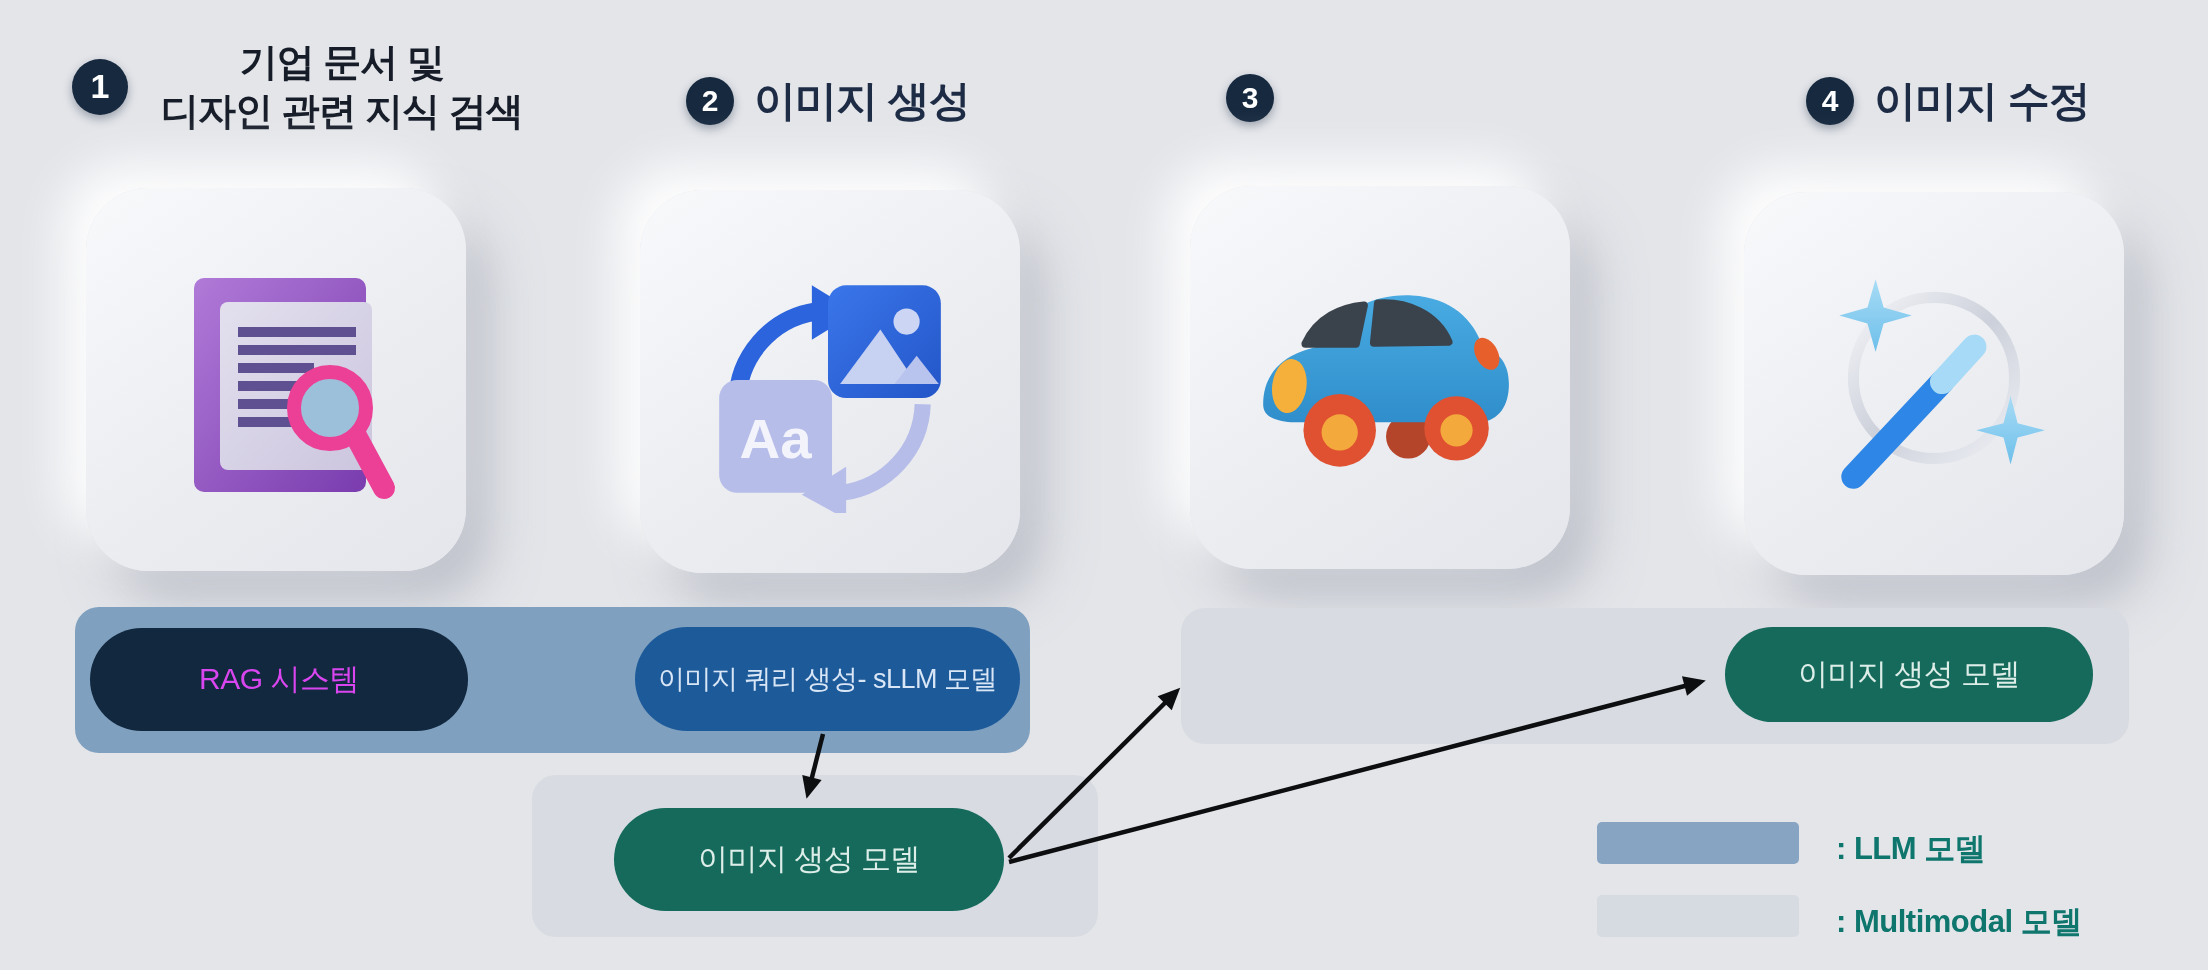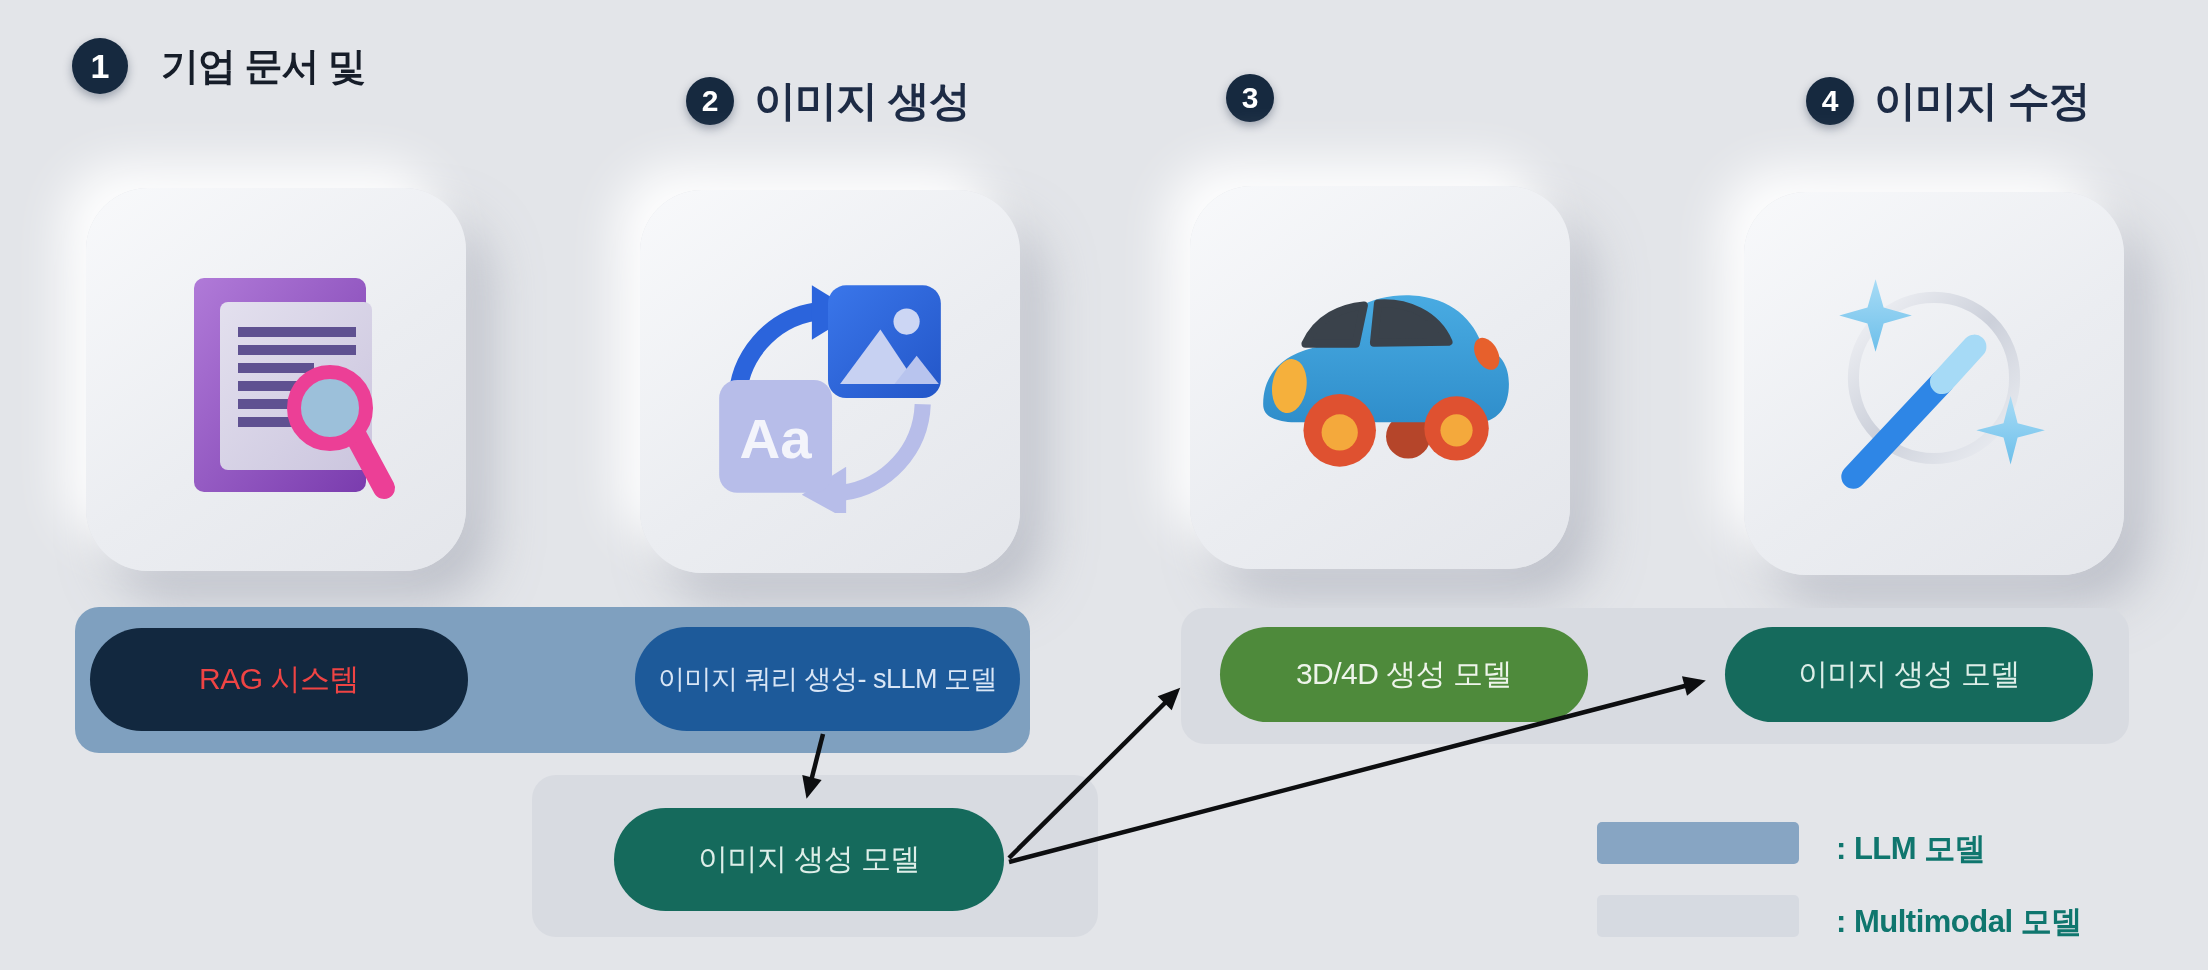--- a/index.html
+++ b/index.html
@@ -80,6 +80,7 @@
     </div>
     <div class="step-title double">
       <div>기업 문서 및</div>
+      <div>디자인 관련 지식 검색</div>
     </div>
   </div>
 

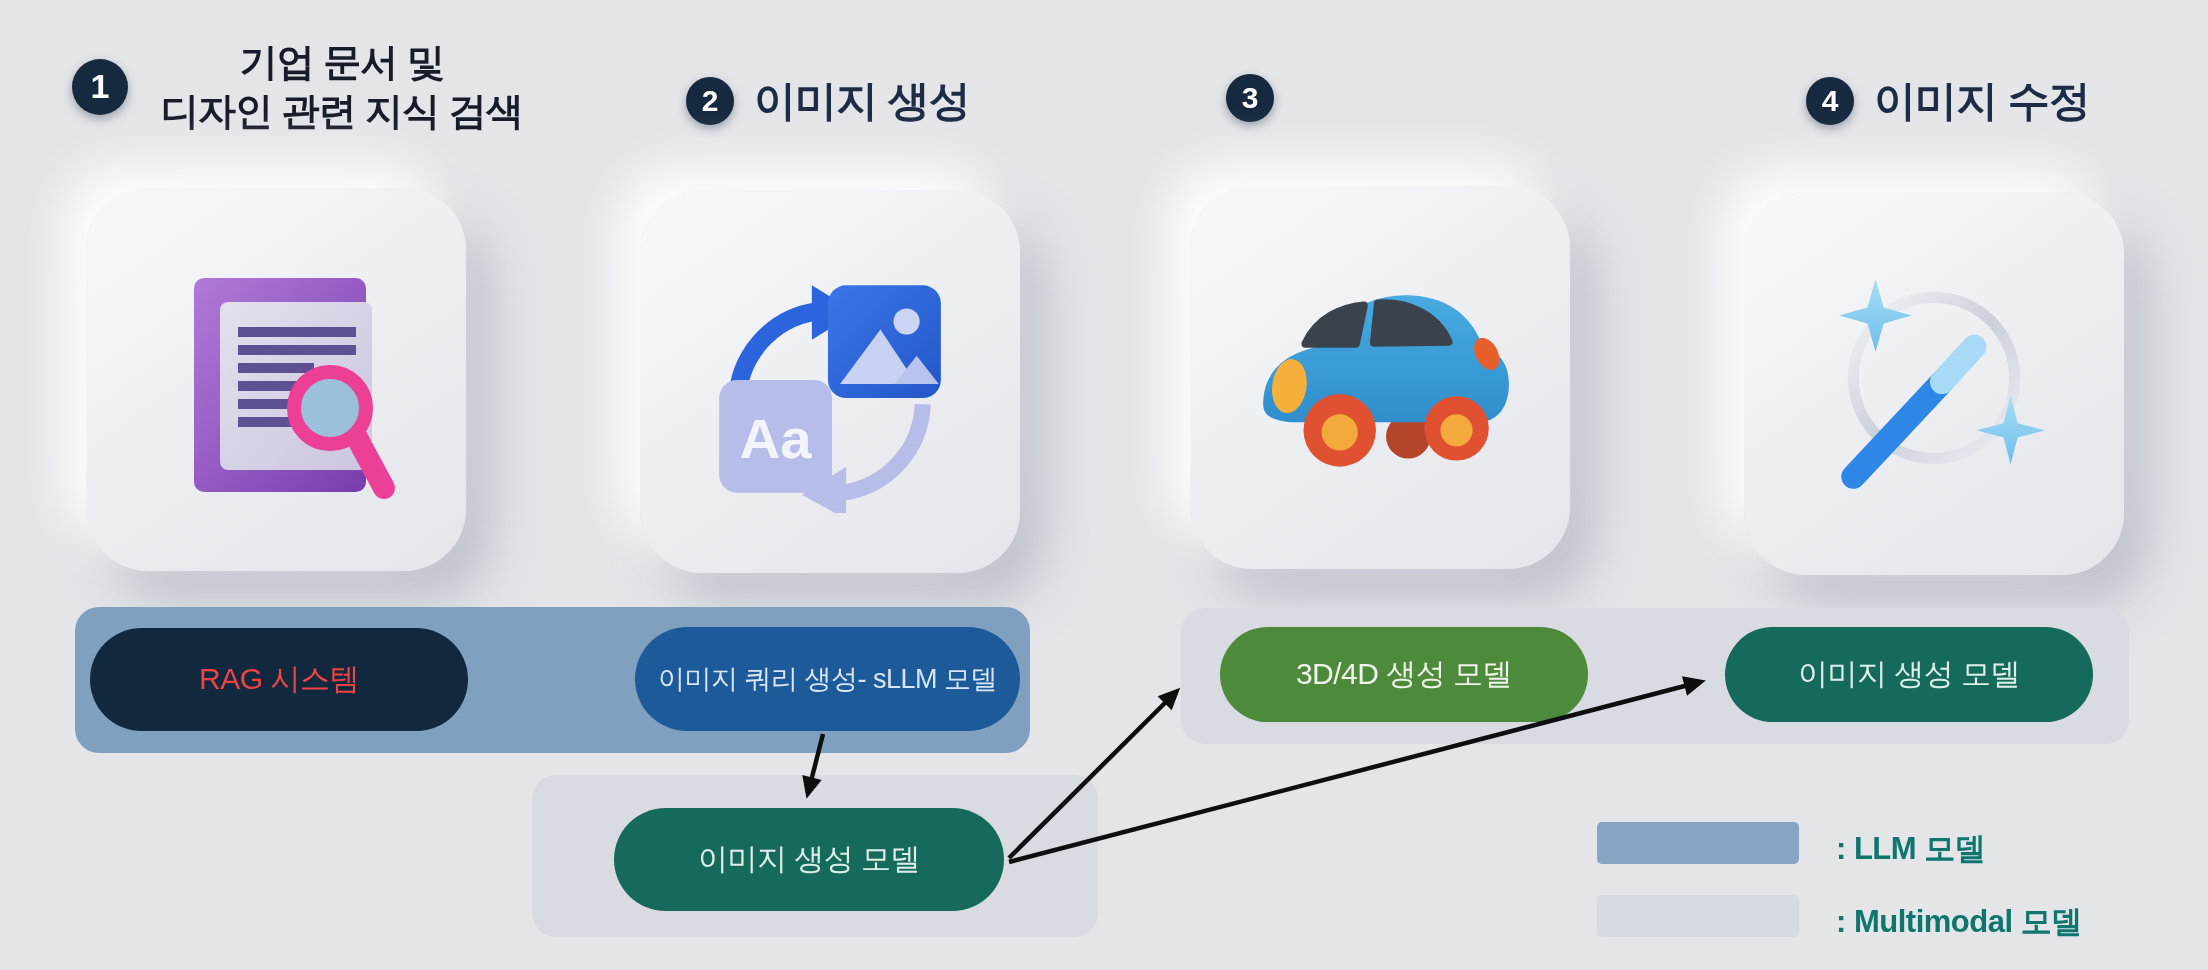--- a/index.html
+++ b/index.html
@@ -52,7 +52,7 @@
     position:absolute;border-radius:999px;display:flex;align-items:center;justify-content:center;
     font-size:30px;letter-spacing:-.5px;
   }
-  #pill-rag{left:90px;top:628px;width:378px;height:103px;background:#12283f;color:#ef4444;}
+  #pill-rag{left:90px;top:628px;width:378px;height:103px;background:#12283f;color:#d946ef;}
   #pill-sllm{left:635px;top:627px;width:385px;height:104px;background:#1d5a9a;color:#d9e6f6;font-size:27px;}
   #pill-3d4d{left:1220px;top:627px;width:368px;height:95px;background:#4e8a3b;color:#eef4ea;}
   #pill-imggen-right{left:1725px;top:627px;width:368px;height:95px;background:#156a5c;color:#ddeee8;}

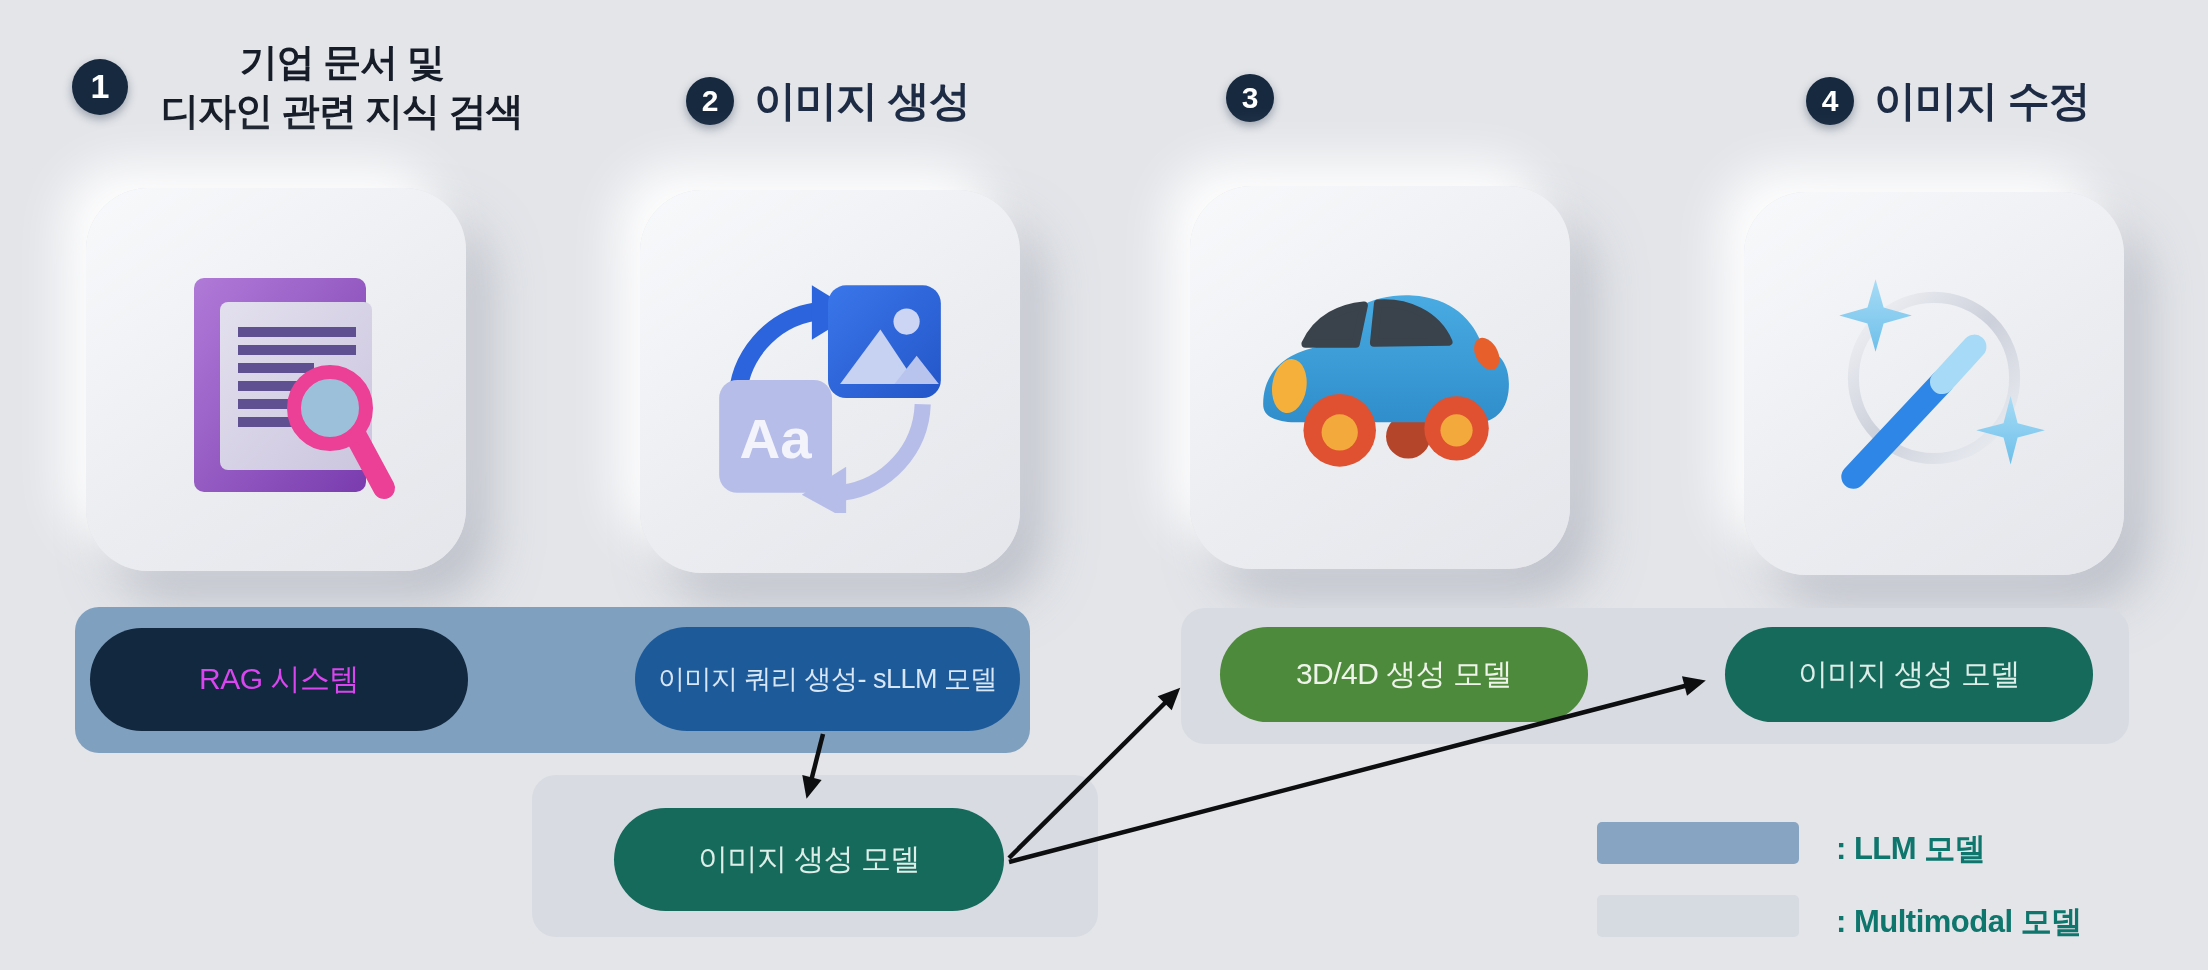--- a/index.html
+++ b/index.html
@@ -201,7 +201,6 @@
 
   <div class="pill" id="pill-rag">RAG 시스템</div>
   <div class="pill" id="pill-sllm">이미지 쿼리 생성- sLLM 모델</div>
-  <div class="pill" id="pill-3d4d">3D/4D 생성 모델</div>
   <div class="pill" id="pill-imggen-right">이미지 생성 모델</div>
   <div class="pill" id="pill-imggen-bottom">이미지 생성 모델</div>
 

